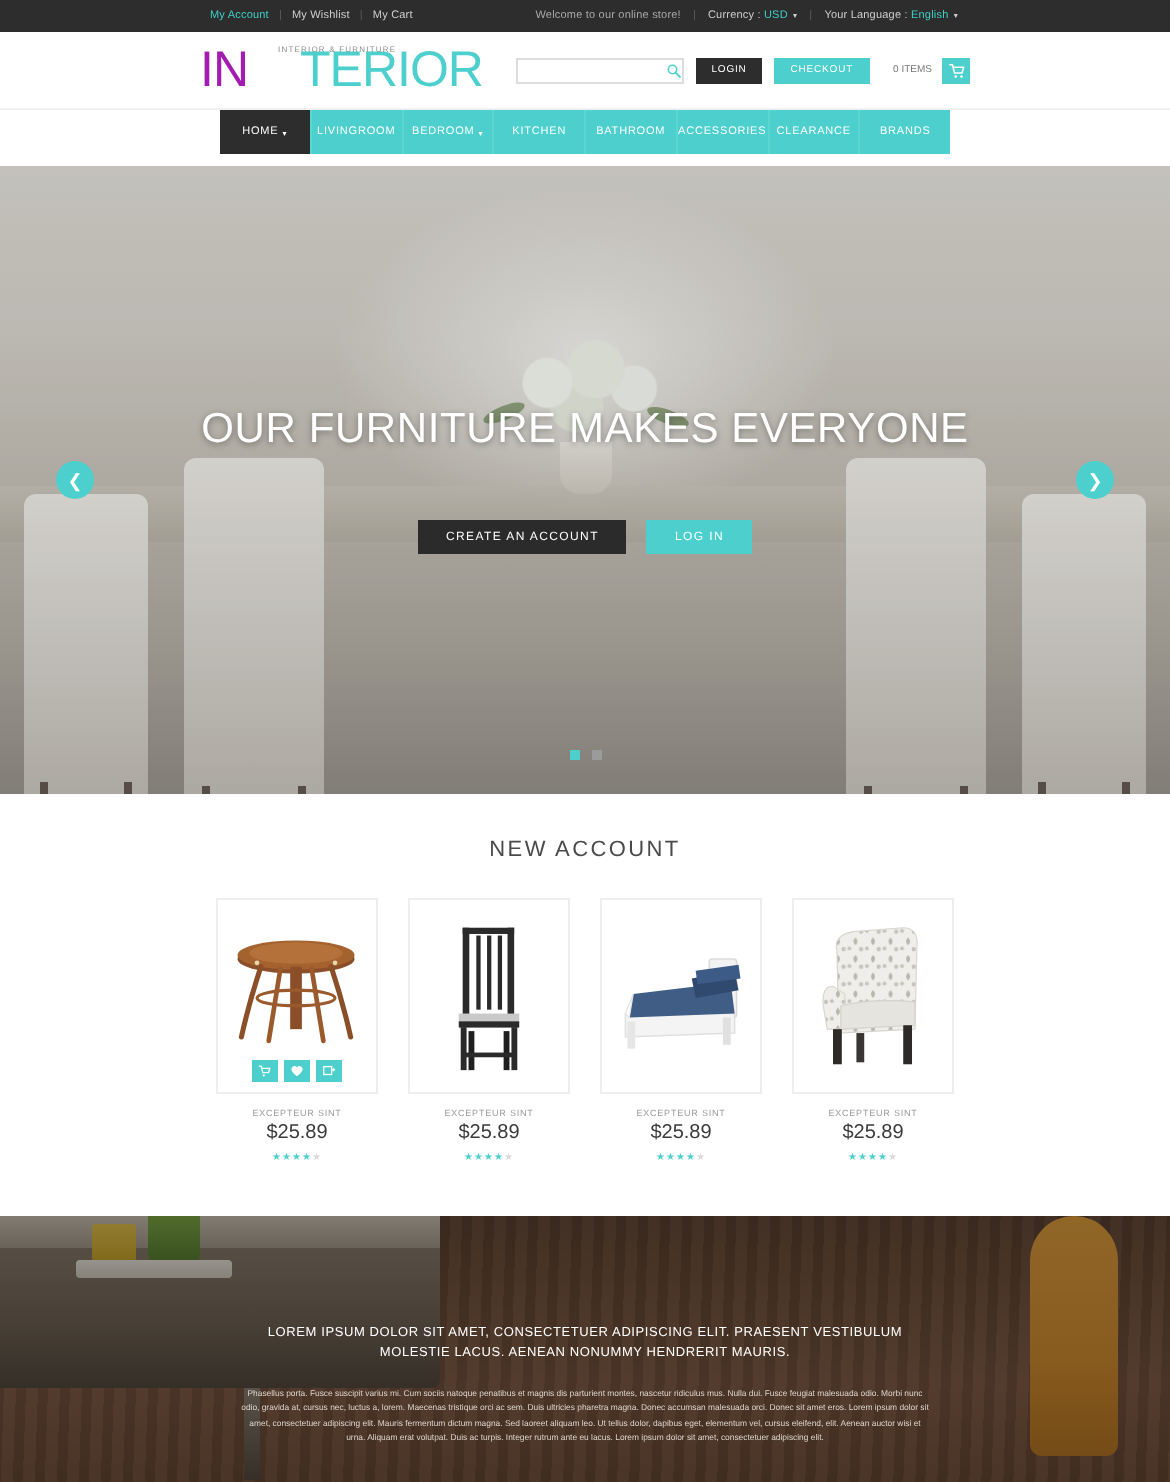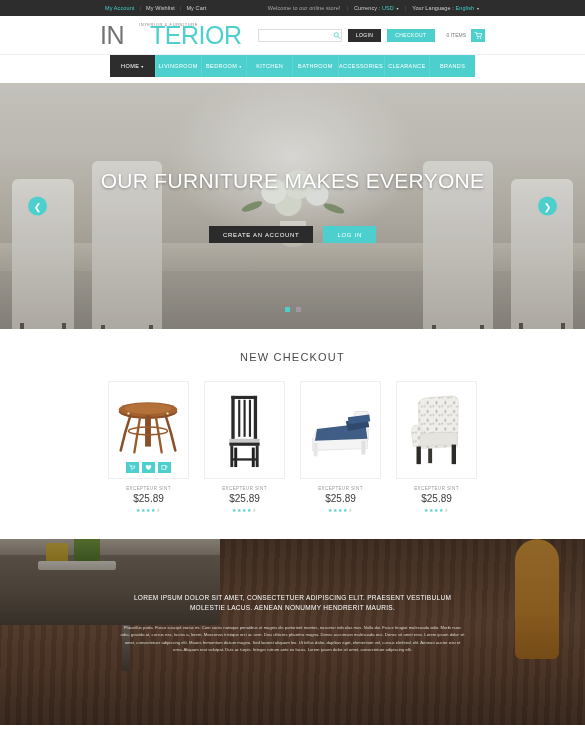--- a/index.html
+++ b/index.html
@@ -49,7 +49,7 @@
     letter-spacing: -0.5px;
     line-height: 1;
   }
-  .logo-in { color: #737373; }
+  .logo-in { color: #a21caf; }
   .logo-terior { color: #4dd0cd; padding-left: 26px; }
   .logo-tag {
     position: absolute;

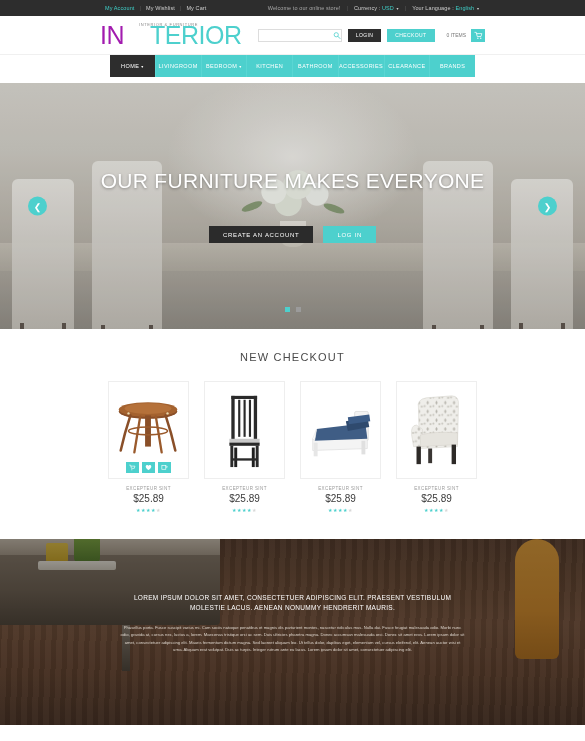--- a/index.html
+++ b/index.html
@@ -146,7 +146,7 @@
   
   .hero {
     position: relative;
-    height: 246px;
+    height: 314px;
     overflow: hidden;
     background: #15803d;
   }

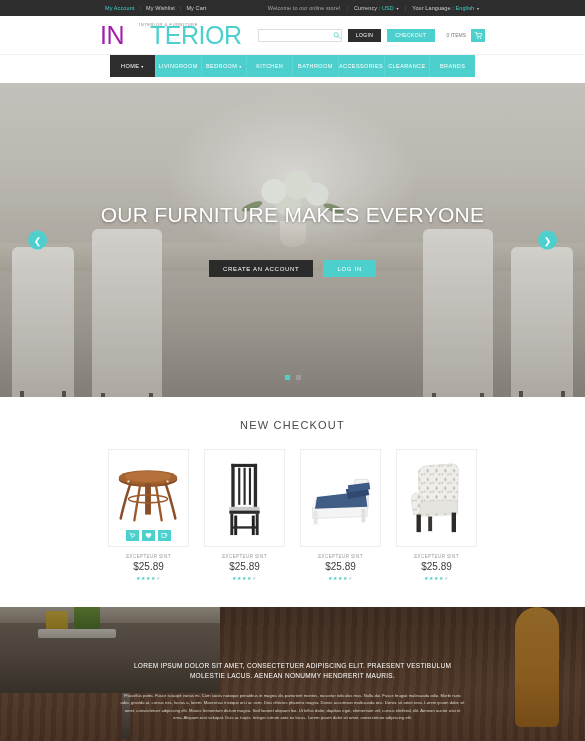--- a/index.html
+++ b/index.html
@@ -564,7 +564,7 @@
 </div>
 
 <div class="products-section">
-  <div class="section-title">NEW CHECKOUT</div>
+  <div class="section-title">NEW ACCOUNT</div>
 
   <div class="products">
 

